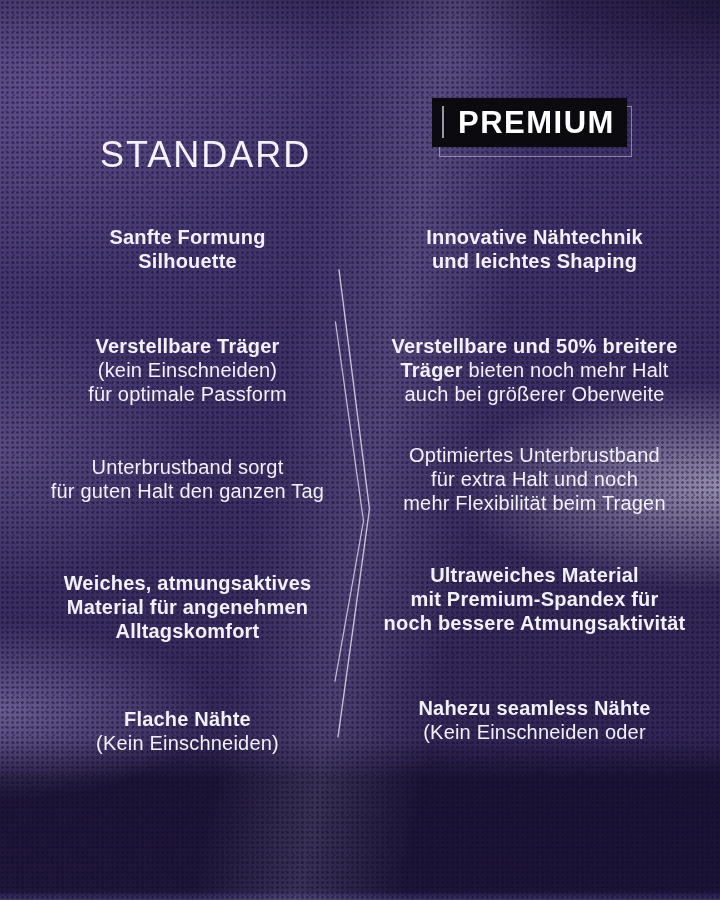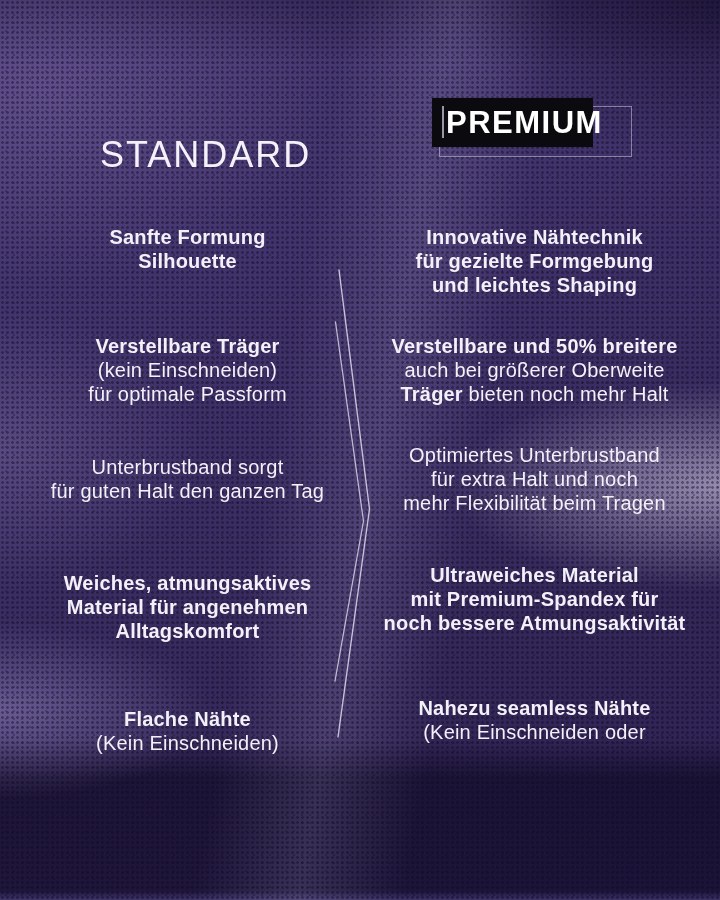--- a/index.html
+++ b/index.html
@@ -45,7 +45,7 @@
     margin-top:22px;
   }
   .premium-badge{
-    position:absolute; left:432px; top:98px; width:161px; height:49px;
+    position:absolute; left:432px; top:98px; width:195px; height:49px;
     background:#0b0a0e;
     display:flex; align-items:center;
     z-index:2;

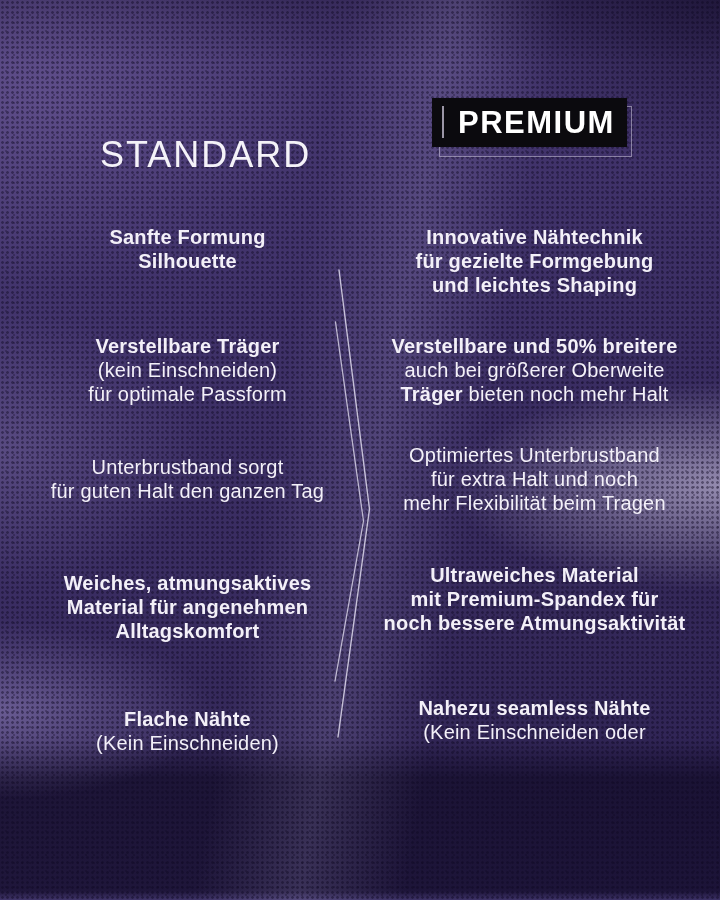--- a/index.html
+++ b/index.html
@@ -106,7 +106,6 @@
       </div>
       <div class="cell premium r0">
         <div class="line"><span class="b">Innovative Nähtechnik</span></div>
-        <div class="line"><span class="b">für gezielte Formgebung</span></div>
         <div class="line"><span class="b">und leichtes Shaping</span></div>
       </div>
       <div class="cell standard r1">

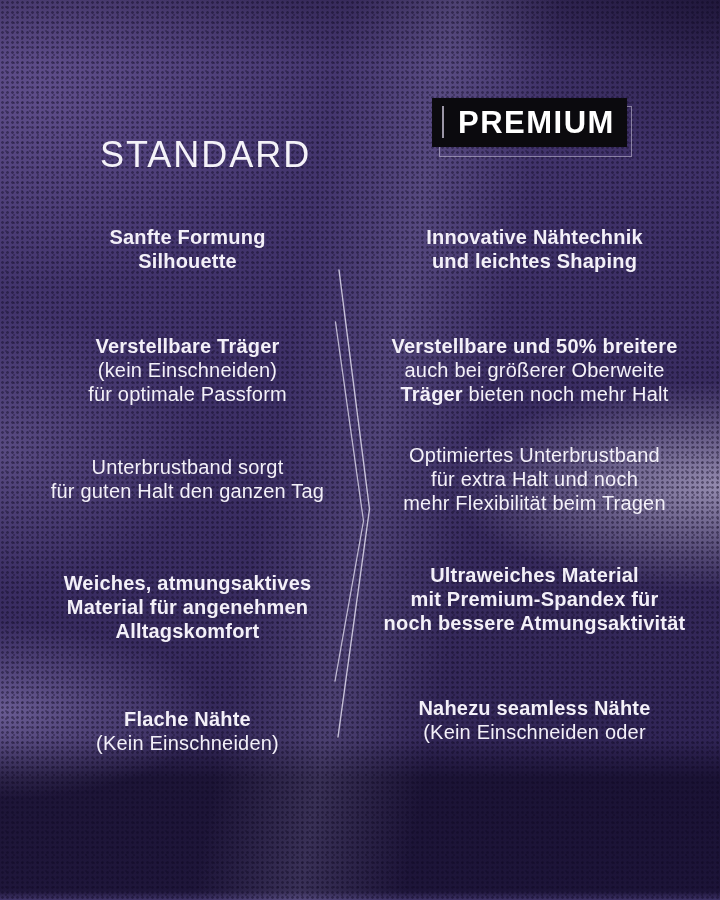--- a/index.html
+++ b/index.html
@@ -115,8 +115,8 @@
       </div>
       <div class="cell premium r1">
         <div class="line"><span class="b">Verstellbare und 50% breitere</span></div>
+        <div class="line"><span class="b">Träger</span><span> bieten noch mehr Halt</span></div>
         <div class="line"><span>auch bei größerer Oberweite</span></div>
-        <div class="line"><span class="b">Träger</span><span> bieten noch mehr Halt</span></div>
       </div>
       <div class="cell standard r2">
         <div class="line"><span>Unterbrustband sorgt</span></div>

